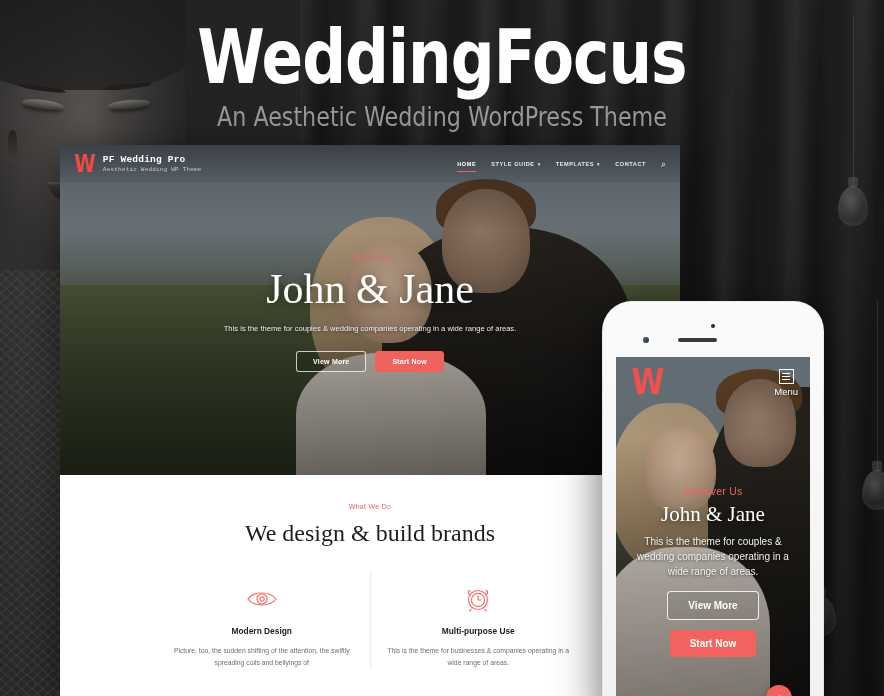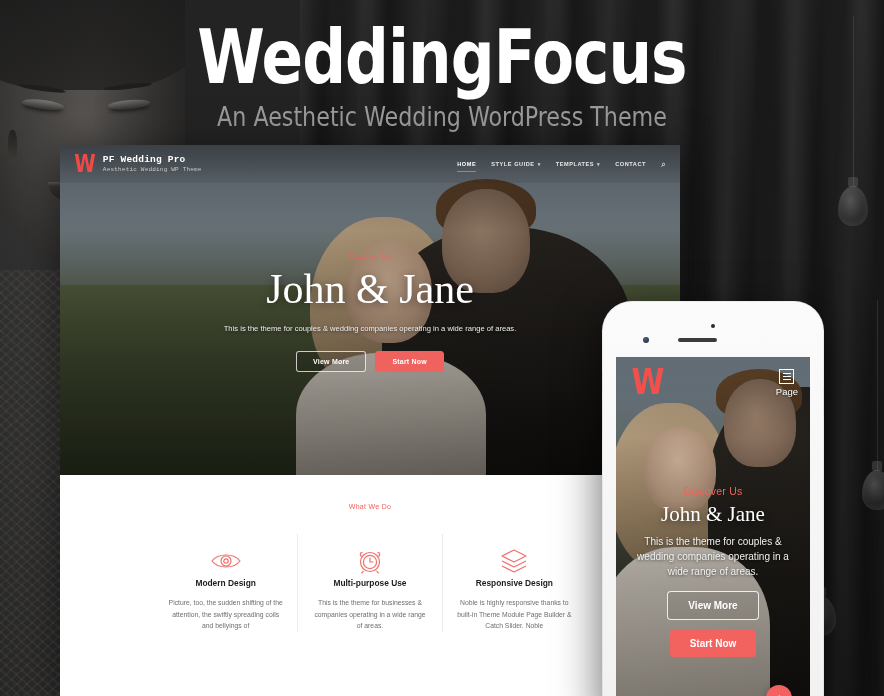--- a/index.html
+++ b/index.html
@@ -543,7 +543,7 @@
             <span></span>
             <span></span>
         </div>
-        <div id="phone-menu-label">Page</div>
+        <div id="phone-menu-label">Menu</div>
       </div>
     </div>
 

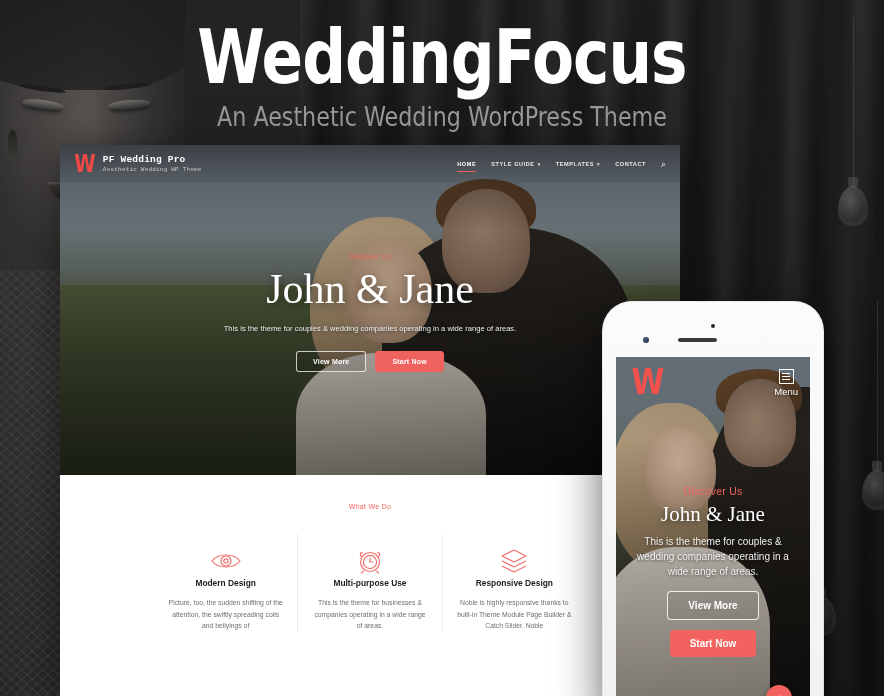--- a/index.html
+++ b/index.html
@@ -473,6 +473,7 @@
 
   <div id="section">
     <div id="sec-eyebrow">What We Do</div>
+    <div id="sec-title">We design &amp; build brands</div>
 
     <div id="features">
       <div class="feature">

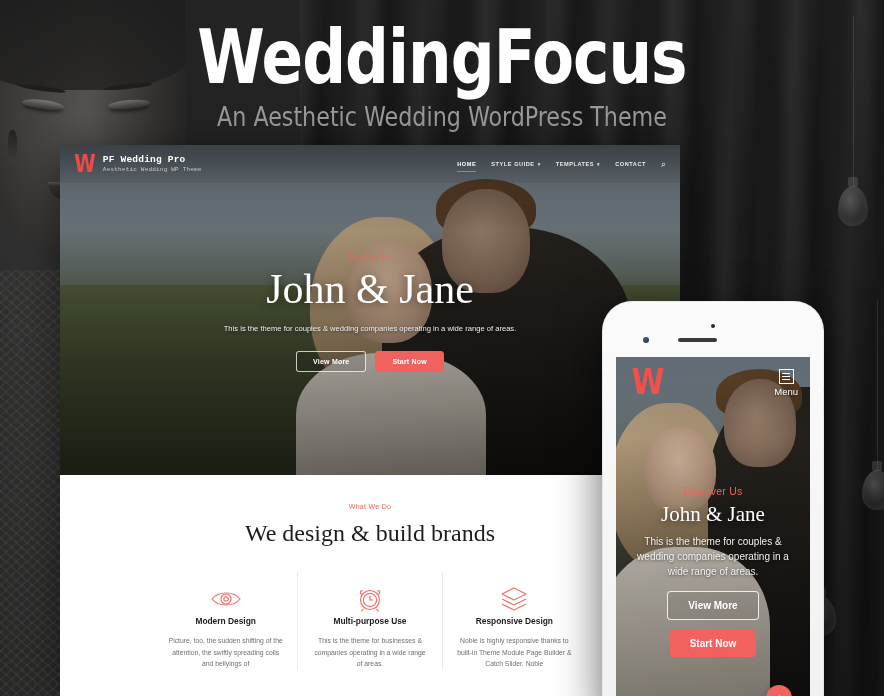--- a/index.html
+++ b/index.html
@@ -270,7 +270,7 @@
   }
   .feature:last-child { border-right: none; }
   .feat-icon { height: 34px; display:flex; align-items:center; justify-content:center; color:#f0726d; }
-  .feat-title { font-size: 8.4px; font-weight:700; color:#1d1d1d; }
+  .feat-title { margin-top: 10px; font-size: 8.4px; font-weight:700; color:#1d1d1d; }
   .feat-desc  { margin-top: 9px; font-size: 6.8px; line-height: 11.5px; color:#6f6f6f; }
 
   

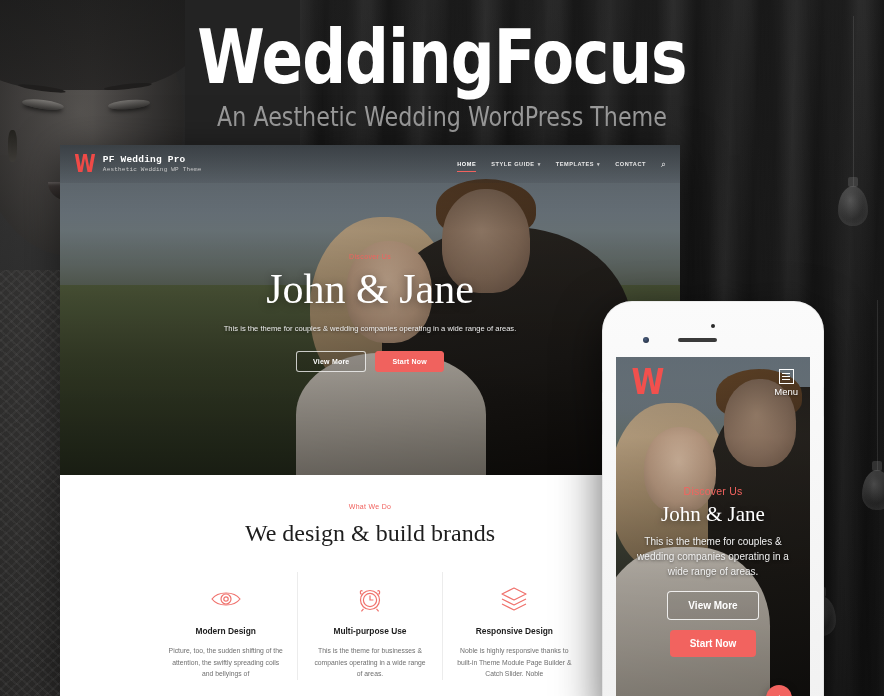--- a/index.html
+++ b/index.html
@@ -504,17 +504,6 @@
         <div class="feat-desc">This is the theme for businesses &amp; companies operating in a wide range of areas.</div>
       </div>
 
-      <div class="feature">
-        <div class="feat-icon">
-          <svg width="28" height="26" viewBox="0 0 28 26" fill="none" stroke="currentColor" stroke-width="1.2" stroke-linejoin="round">
-            <path d="M14 2 L26 8 L14 14 L2 8 Z"></path>
-            <path d="M2 13 L14 19 L26 13"></path>
-            <path d="M2 18 L14 24 L26 18"></path>
-          </svg>
-        </div>
-        <div class="feat-title">Responsive Design</div>
-        <div class="feat-desc">Noble is highly responsive thanks to built-in Theme Module Page Builder &amp; Catch Slider. Noble</div>
-      </div>
     </div>
   </div>
 </div>

